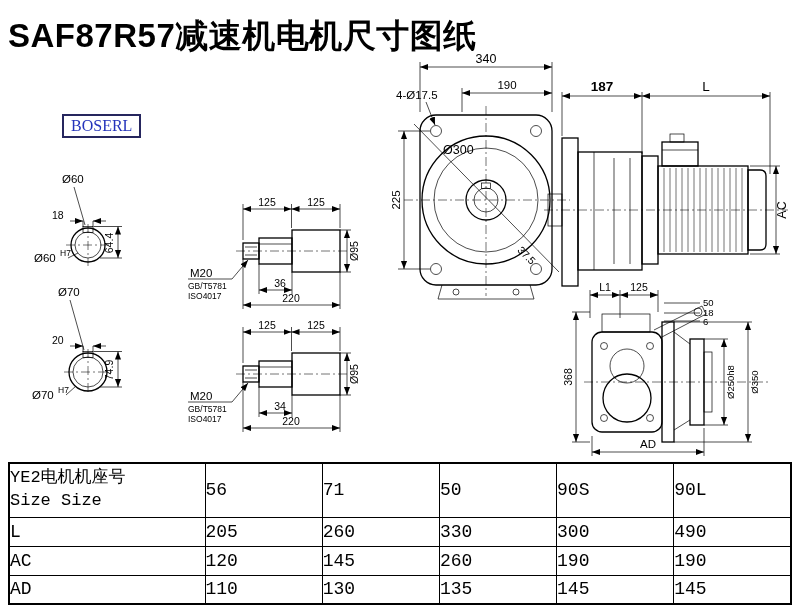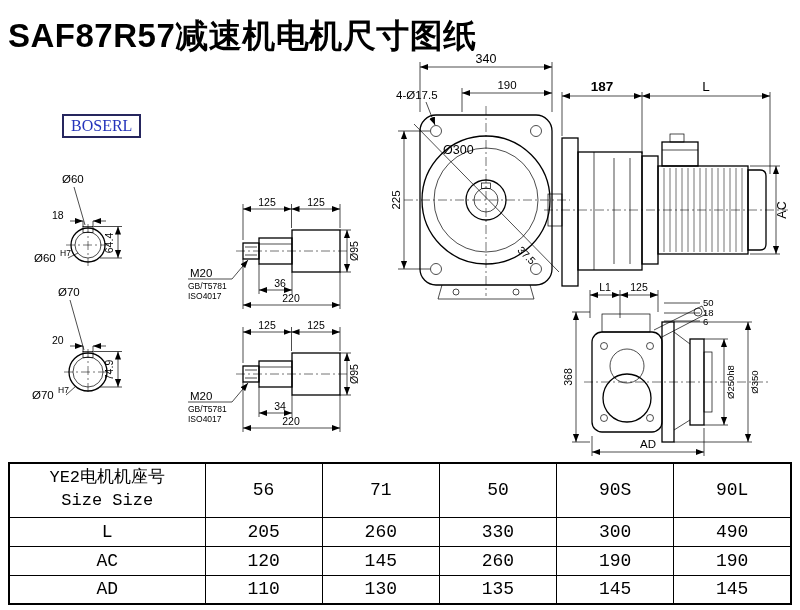--- a/index.html
+++ b/index.html
@@ -22,7 +22,7 @@
   .t13{font-size:13.5px;font-weight:bold}.t13n{font-size:13.5px}
 
   table.spec { position:absolute; left:8px; top:462px; width:784px; border-collapse:collapse;
-               table-layout:fixed; text-align:center; border:2px solid #000;
+               table-layout:fixed; border:2px solid #000;
                font-family:"Liberation Mono","DejaVu Sans Mono",monospace; }
   table.spec td { border:1px solid #000; font-size:18px; height:29px; vertical-align:middle; }
   table.spec tr.hdr td { height:54px; }

